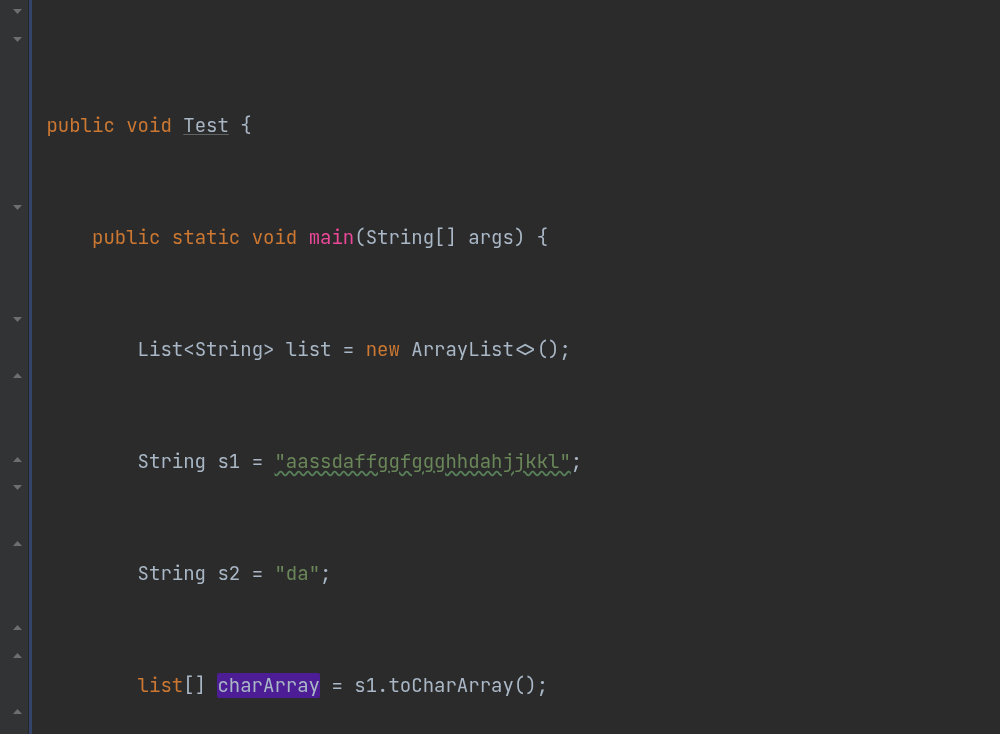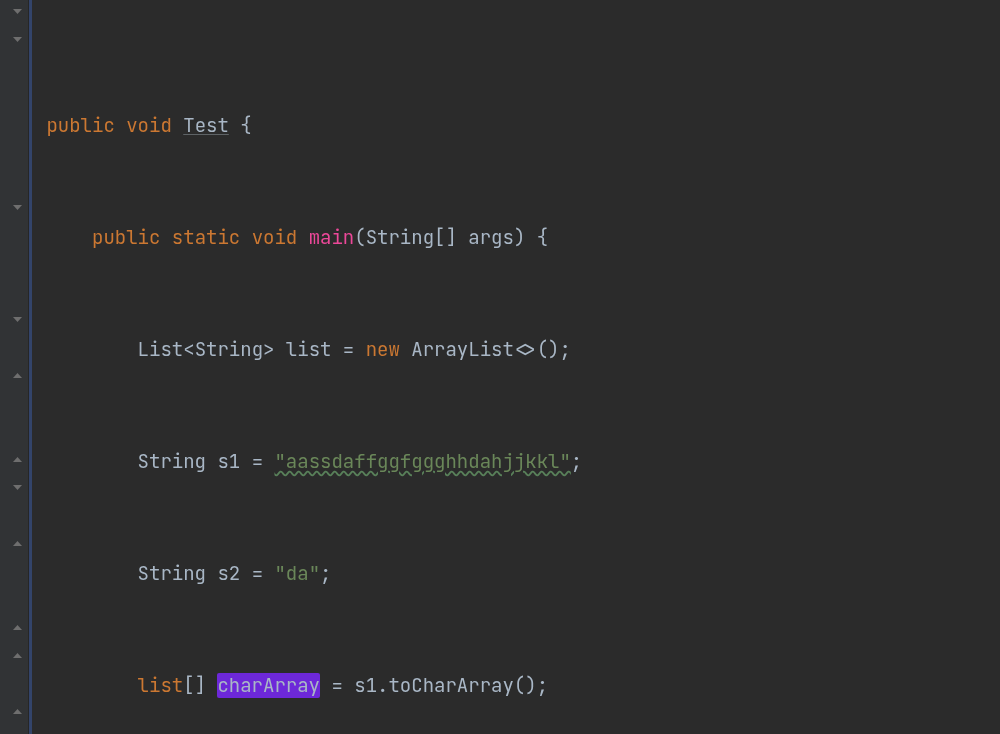--- a/index.html
+++ b/index.html
@@ -57,7 +57,7 @@
   .under { text-decoration: underline; text-decoration-color: #5e6366; text-underline-offset: 2px; }
   .under2 { text-decoration: underline; text-decoration-color: #588059; text-decoration-style: wavy; text-underline-offset: 2px;}
   
-  .hi    { background: #6d28d9; border-radius: 2px; }
+  .hi    { background: #4c1d95; border-radius: 2px; }
   
   .blue-strip {
     position: absolute;

